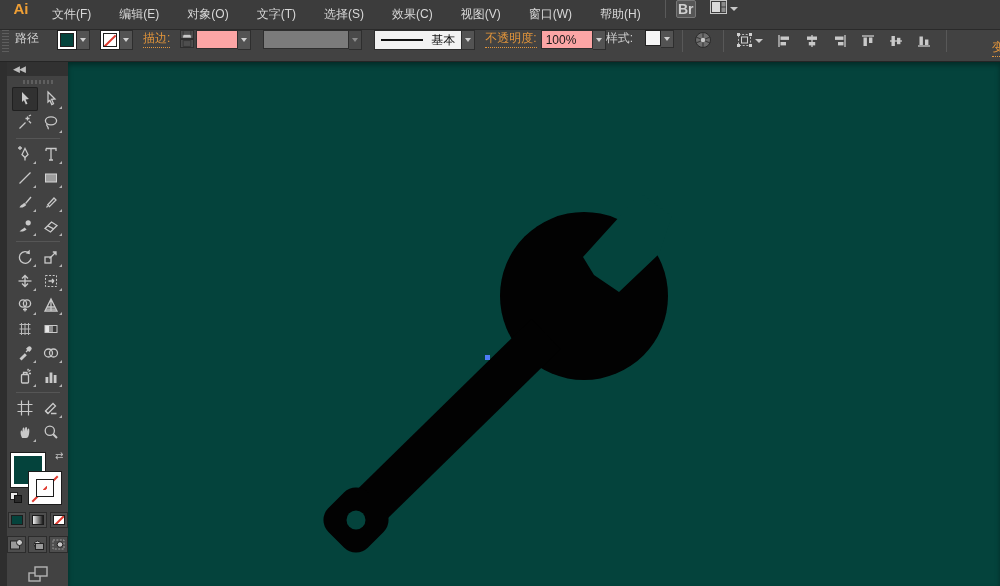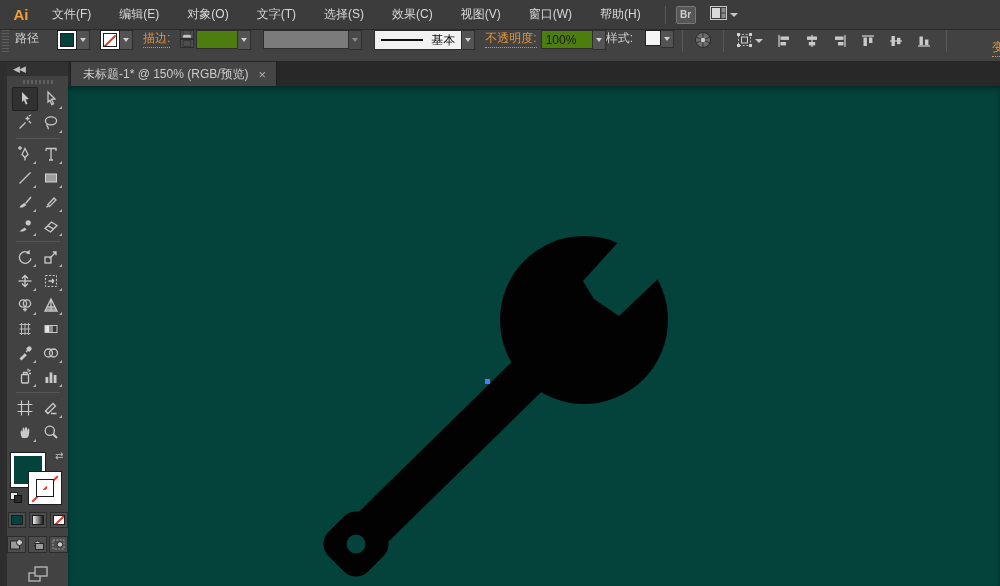--- a/index.html
+++ b/index.html
@@ -10,7 +10,7 @@
 
   
   .menubar { height:30px; background:#3c3c3c; border-bottom:1px solid #2a2a2a;
-    display:flex; align-items:center; color:#d8d8d8; }
+    display:flex; align-items:flex-start; color:#d8d8d8; }
   .ai-logo { width:34px; text-align:center; font-weight:bold; font-size:15px;
     color:#ef9f35; margin-left:4px; }
   .menu-items { display:flex; list-style:none; height:100%; align-items:center; }

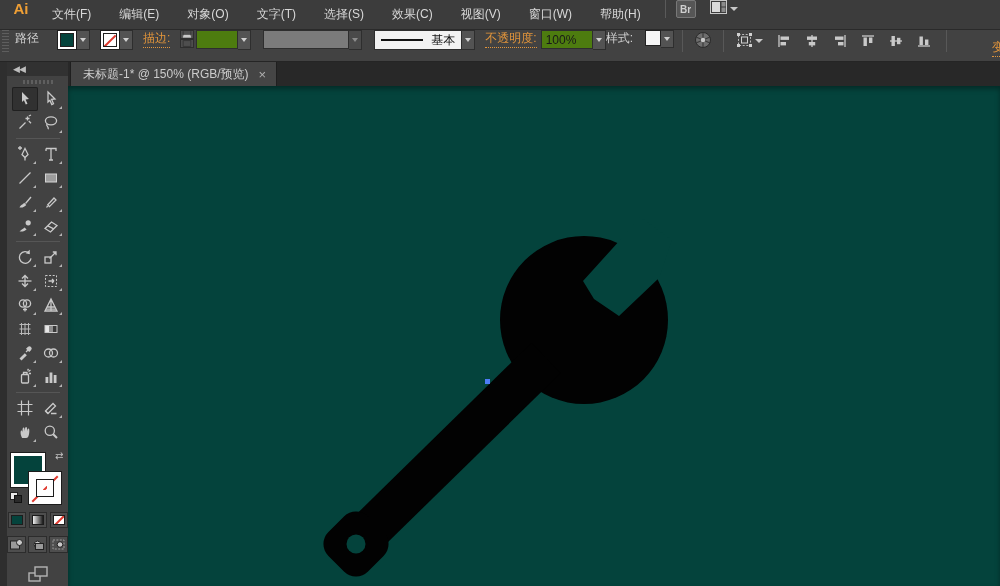--- a/index.html
+++ b/index.html
@@ -18,7 +18,7 @@
     cursor:default; }
   .mb-sep { width:1px; height:18px; background:#5a5a5a; margin:0 10px; }
   .br-btn { width:20px; height:18px; background:#565656; border:1px solid #787878;
-    border-radius:2px; color:#cfcfcf; font-size:10px; font-weight:bold;
+    border-radius:2px; color:#cfcfcf; font-size:14px; font-weight:bold;
     display:flex; align-items:center; justify-content:center; margin-right:14px; }
   .ws-btn { display:flex; align-items:center; gap:3px; }
   .caret { width:0; height:0; border-left:4px solid transparent;

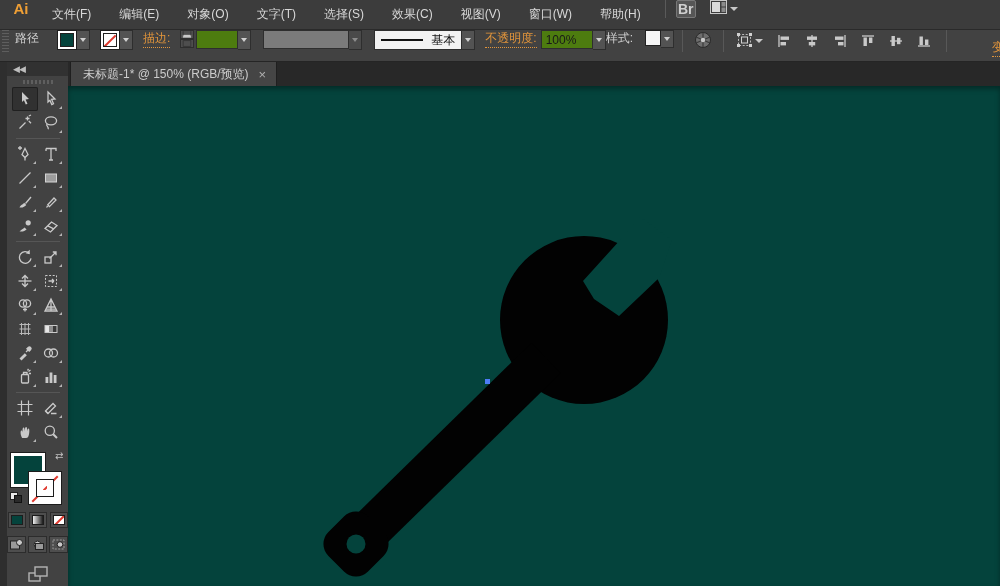--- a/index.html
+++ b/index.html
@@ -47,7 +47,7 @@
     display:flex; align-items:center; justify-content:center; }
   .stepper .caret { transform:scale(.7); }
   .stepper .up .caret { border-top:none; border-bottom:4px solid #c8c8c8; }
-  .combo { height:19px; background:#4d7c0f; border:1px solid #2e2e2e; width:42px;
+  .combo { height:19px; background:#fca5a5; border:1px solid #2e2e2e; width:42px;
     color:#191919; display:flex; align-items:center; padding:0 4px; }
   .combo.disabled { background:#7b7b7b; }
   .combo.wide { width:86px; margin-left:12px; }

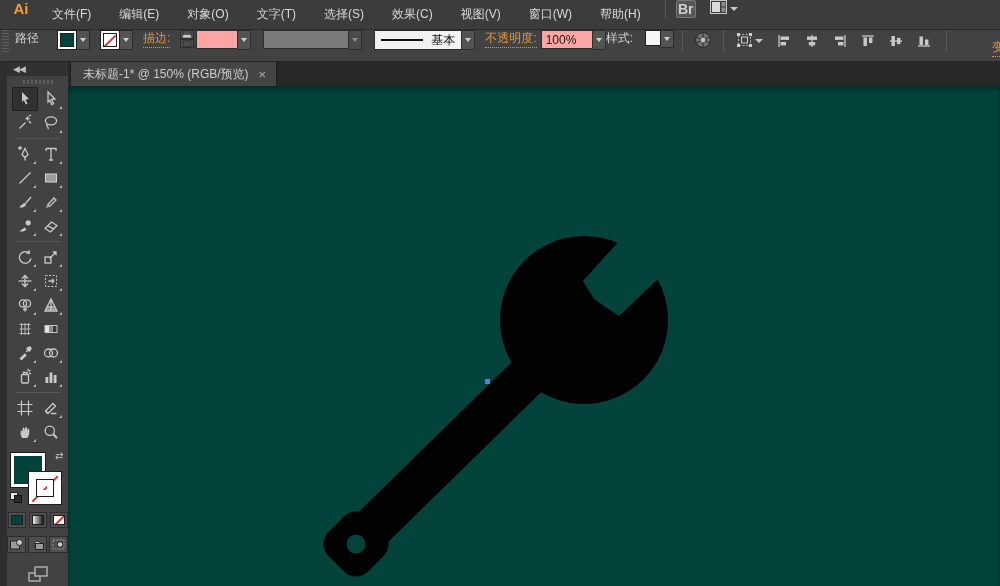--- a/index.html
+++ b/index.html
@@ -563,12 +563,6 @@
     </div>
 
     <div class="docarea">
-      <div class="tabbar">
-        <div class="doc-tab">
-          <span>未标题-1* @ 150% (RGB/预览)</span>
-          <span class="close">×</span>
-        </div>
-      </div>
       <div class="canvas" id="canvas" style="background: rgb(4, 67, 60);">
         <svg id="artwork" width="932" height="500" viewBox="0 0 932 500">
 

